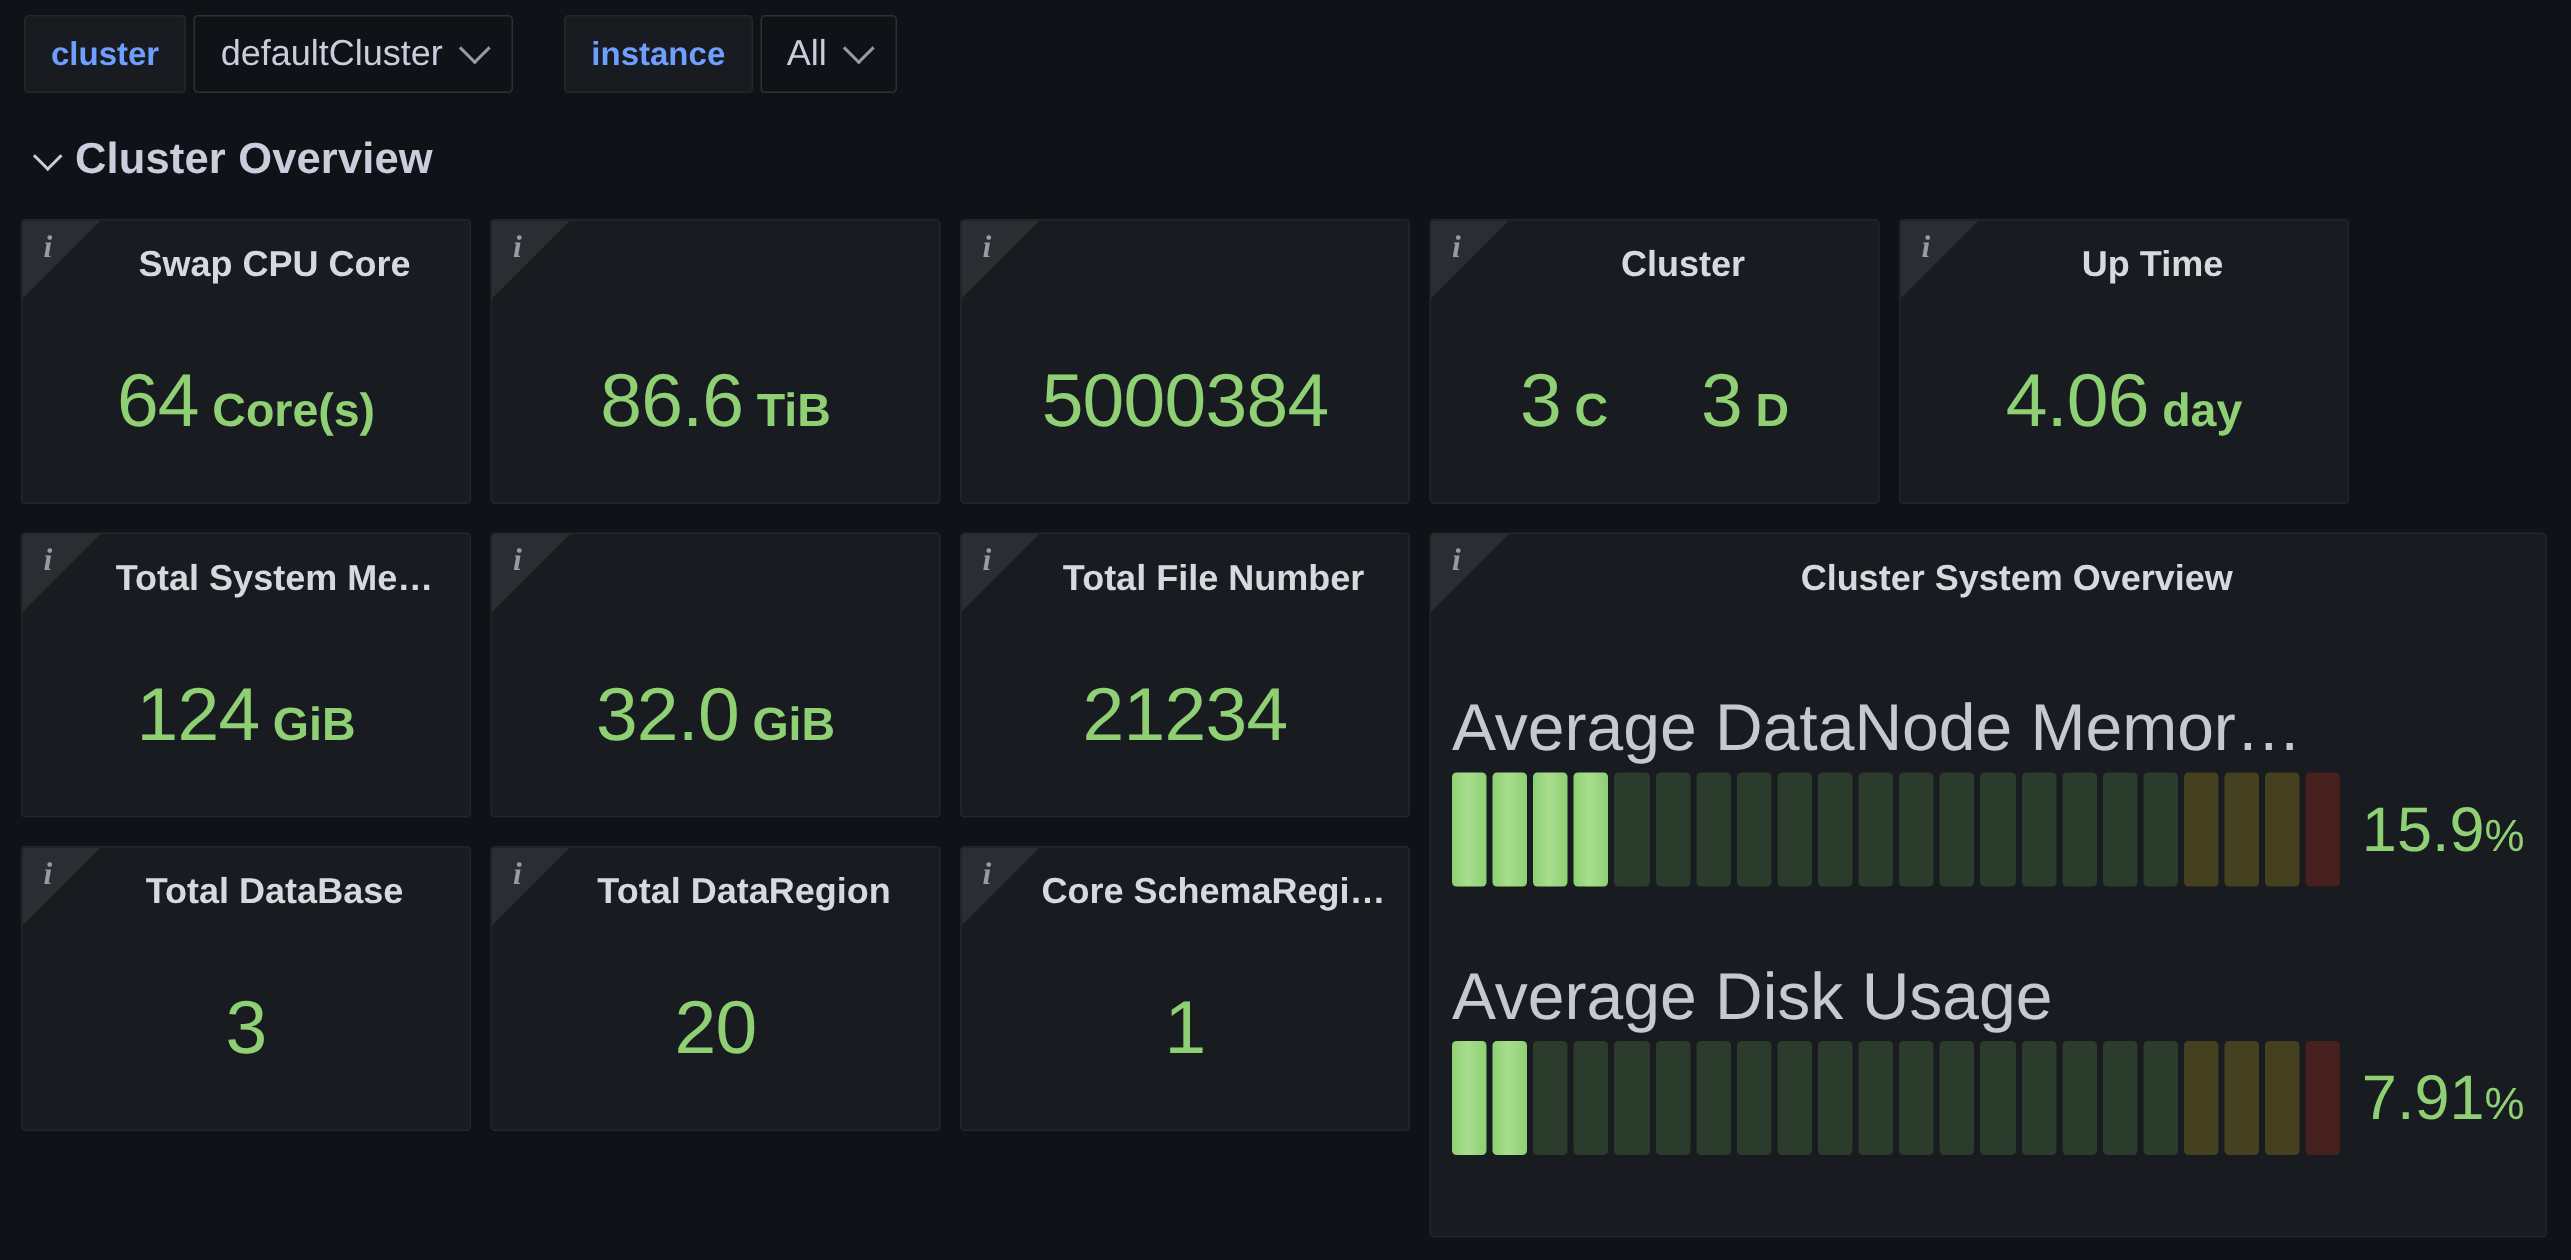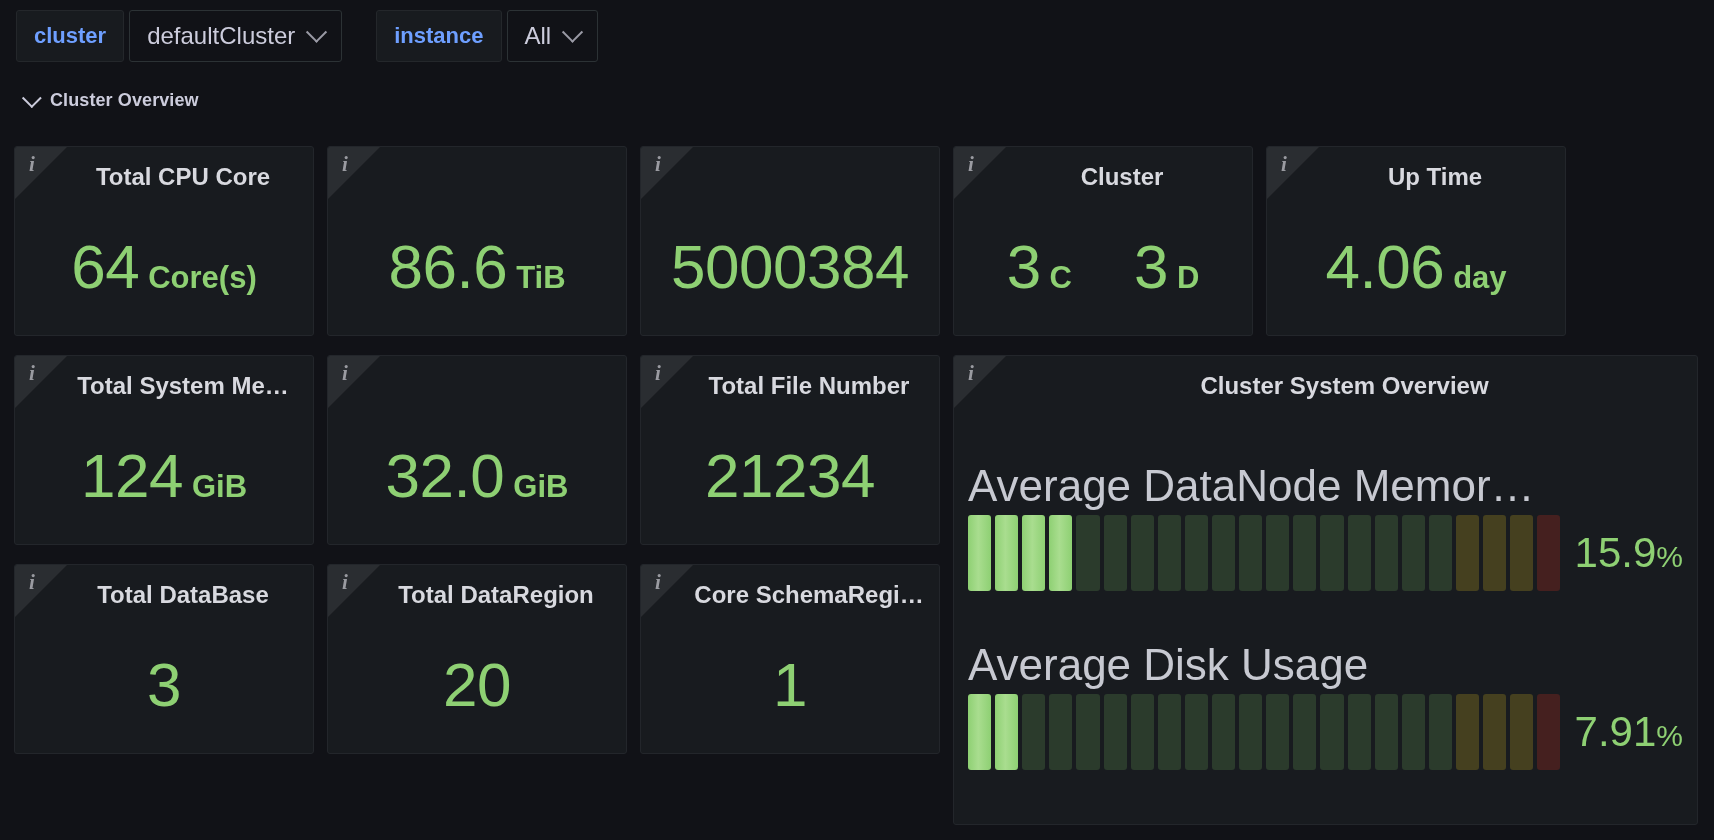--- a/index.html
+++ b/index.html
@@ -83,7 +83,7 @@
     transform: rotate(45deg) translateY(-4px);
   }
   .rowheader .rh-title {
-    font-size: 18px;
+    font-size: 29px;
     font-weight: bold;
     letter-spacing: .1px;
   }

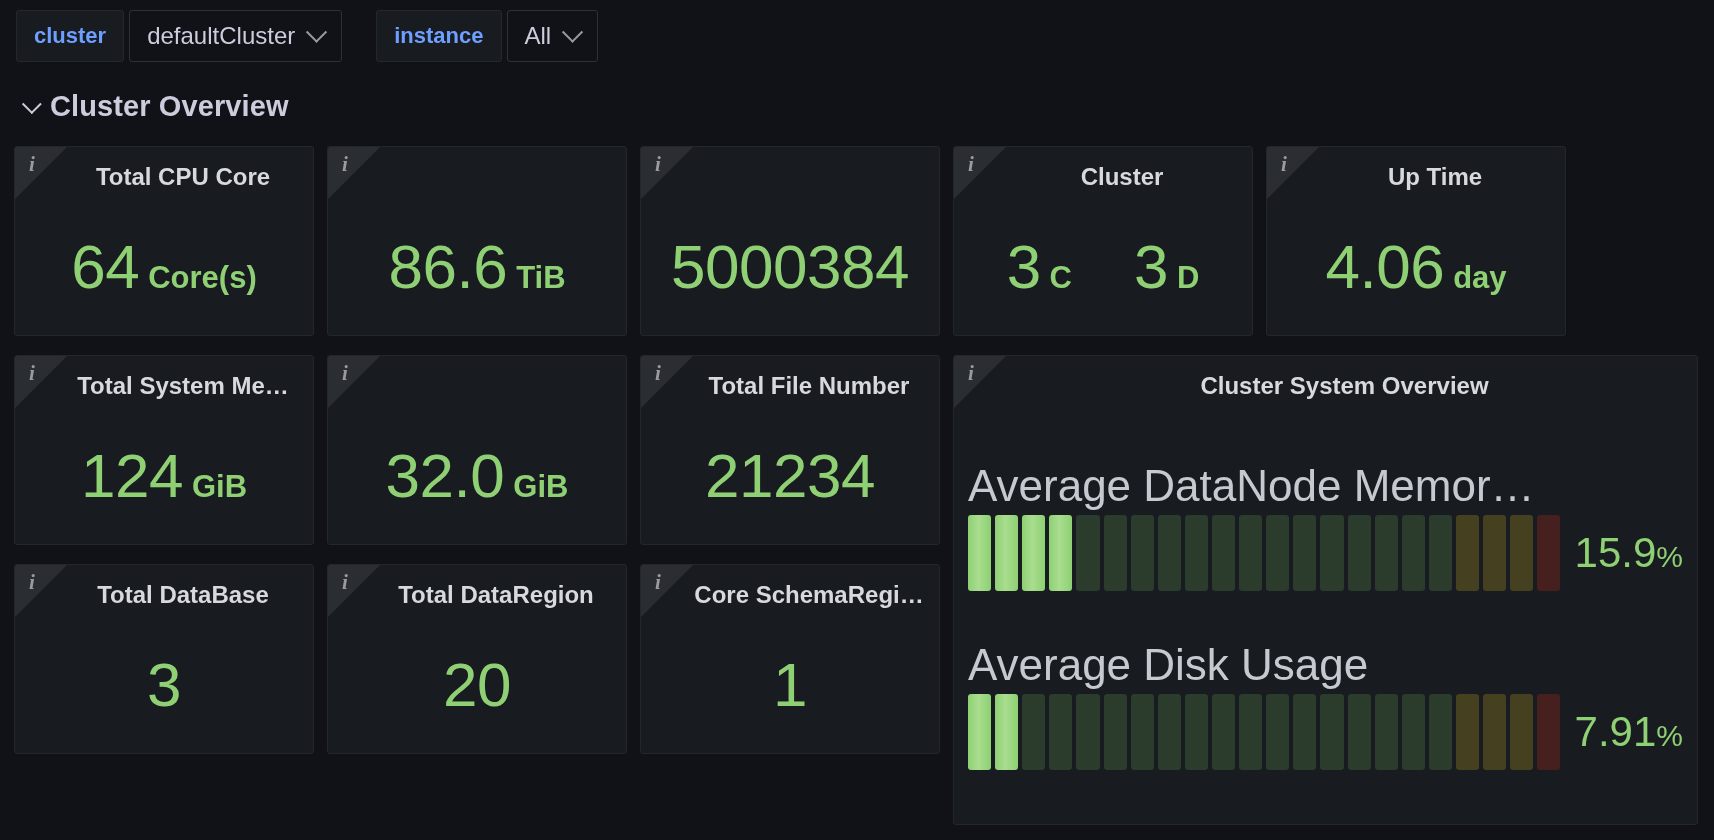--- a/index.html
+++ b/index.html
@@ -237,7 +237,7 @@
   <div class="panel" style="left:14px;top:146px;width:300px;height:190px;">
     <div class="corner-tri"></div>
     <div class="info-i">i</div>
-    <div class="panel-title">Total CPU Core</div>
+    <div class="panel-title">Swap CPU Core</div>
     <div class="stat-body">
       <div class="stat-pair">
         <span class="stat-val">64</span>

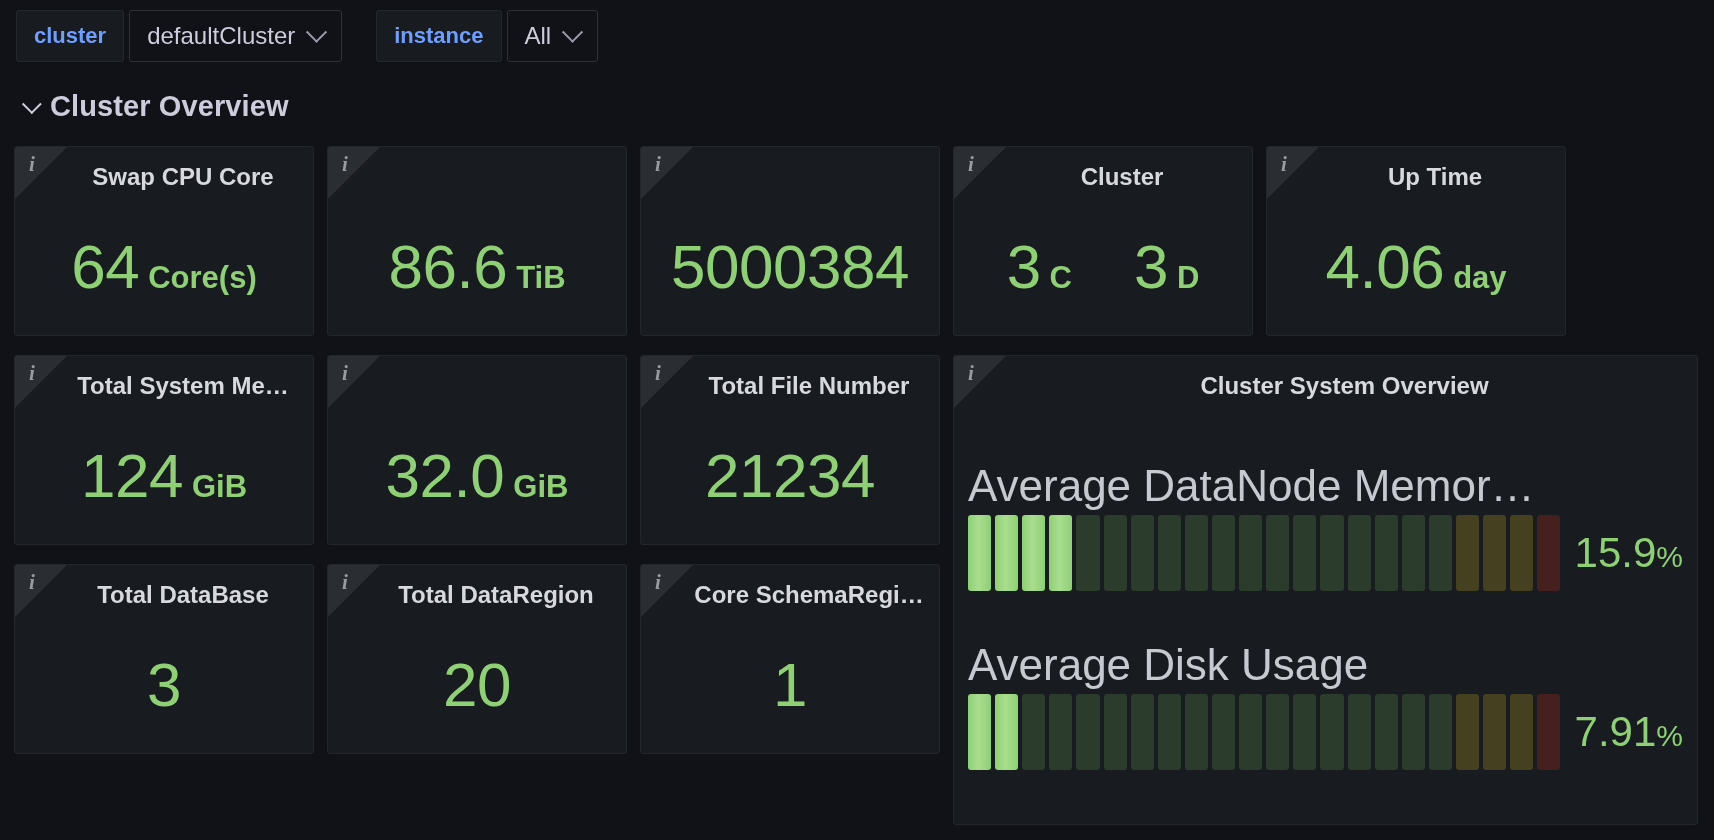--- a/index.html
+++ b/index.html
@@ -140,7 +140,7 @@
   }
   .stat-val {
     color: #8ed073;
-    font-size: 62px;
+    font-size: 50px;
     font-weight: 500;
     line-height: 1;
     letter-spacing: -.5px;

